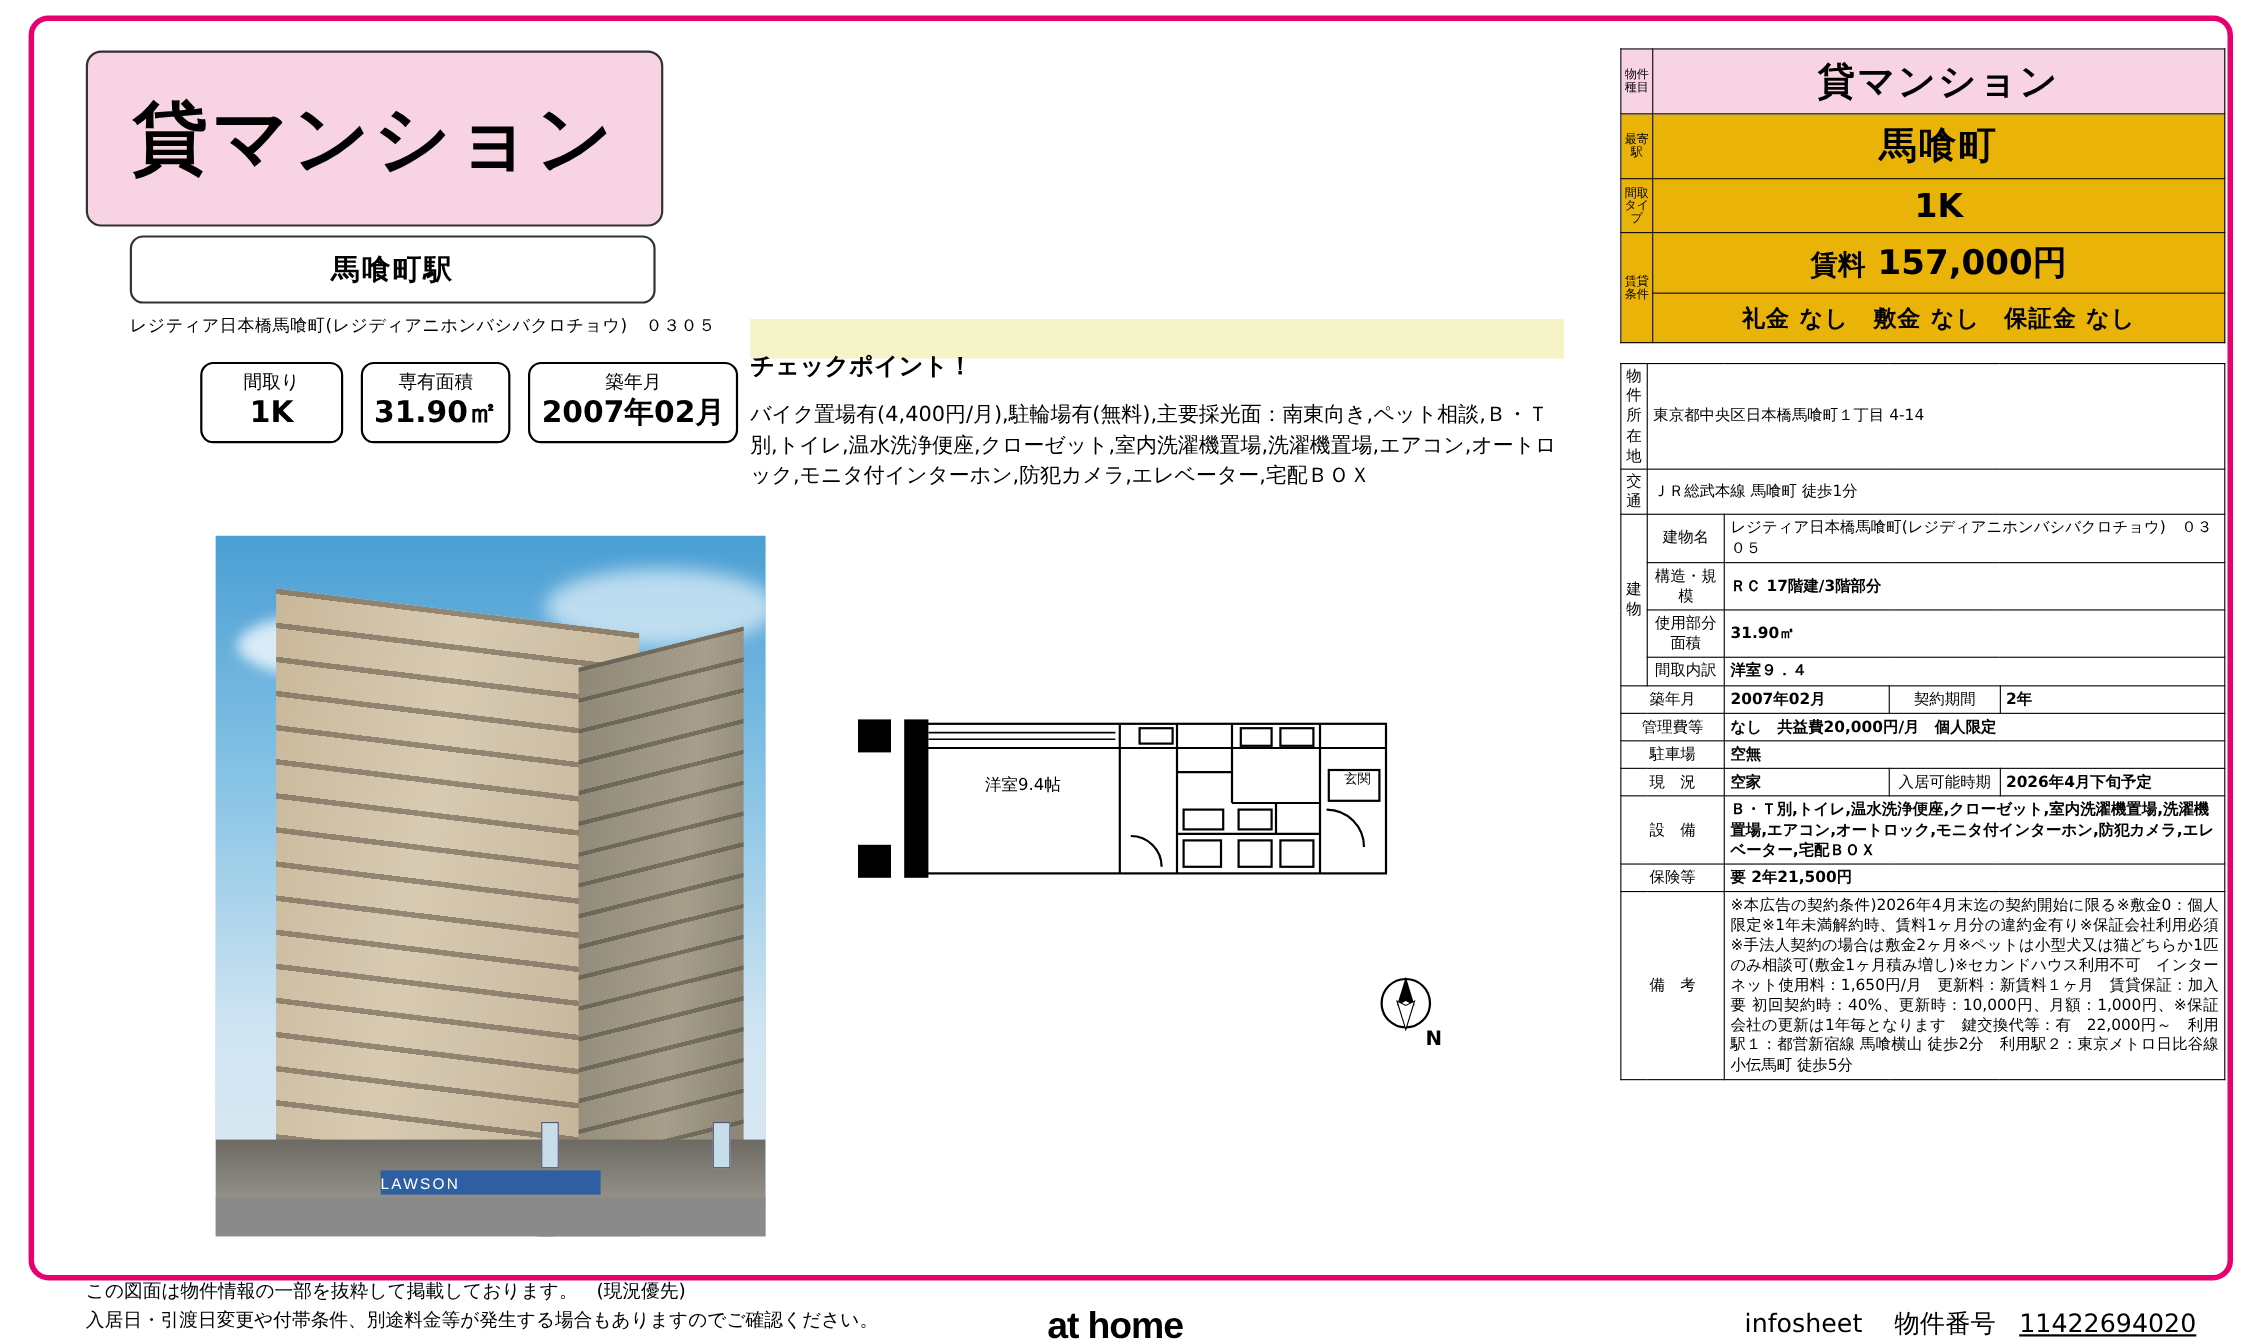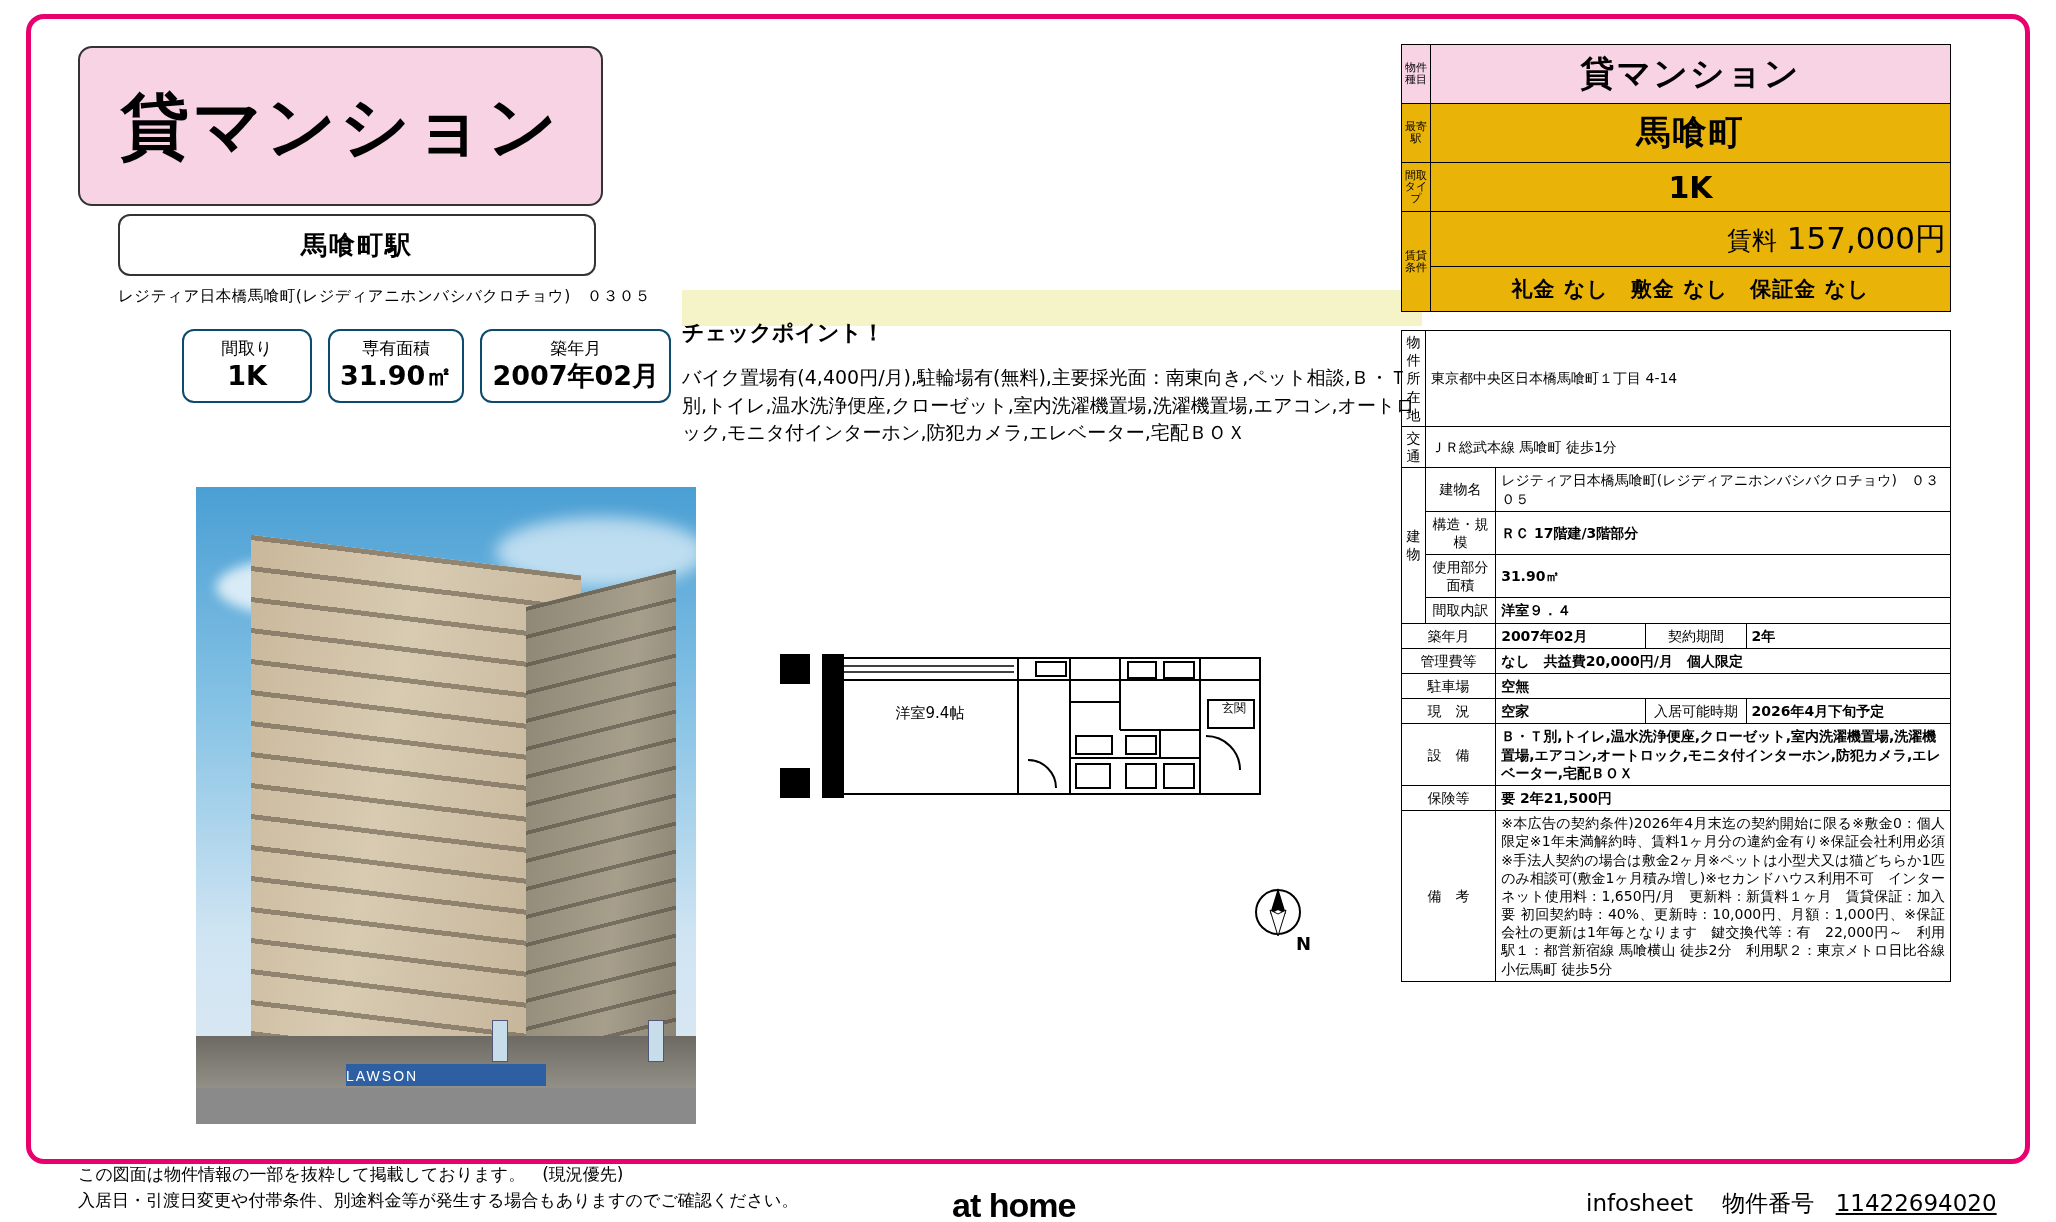--- a/index.html
+++ b/index.html
@@ -228,7 +228,7 @@
   
   .right-panel {
     position: absolute;
-    left: 1380px; top: 44px;
+    left: 1452px; top: 44px;
     width: 508px;
     padding-left: 21px;
   }

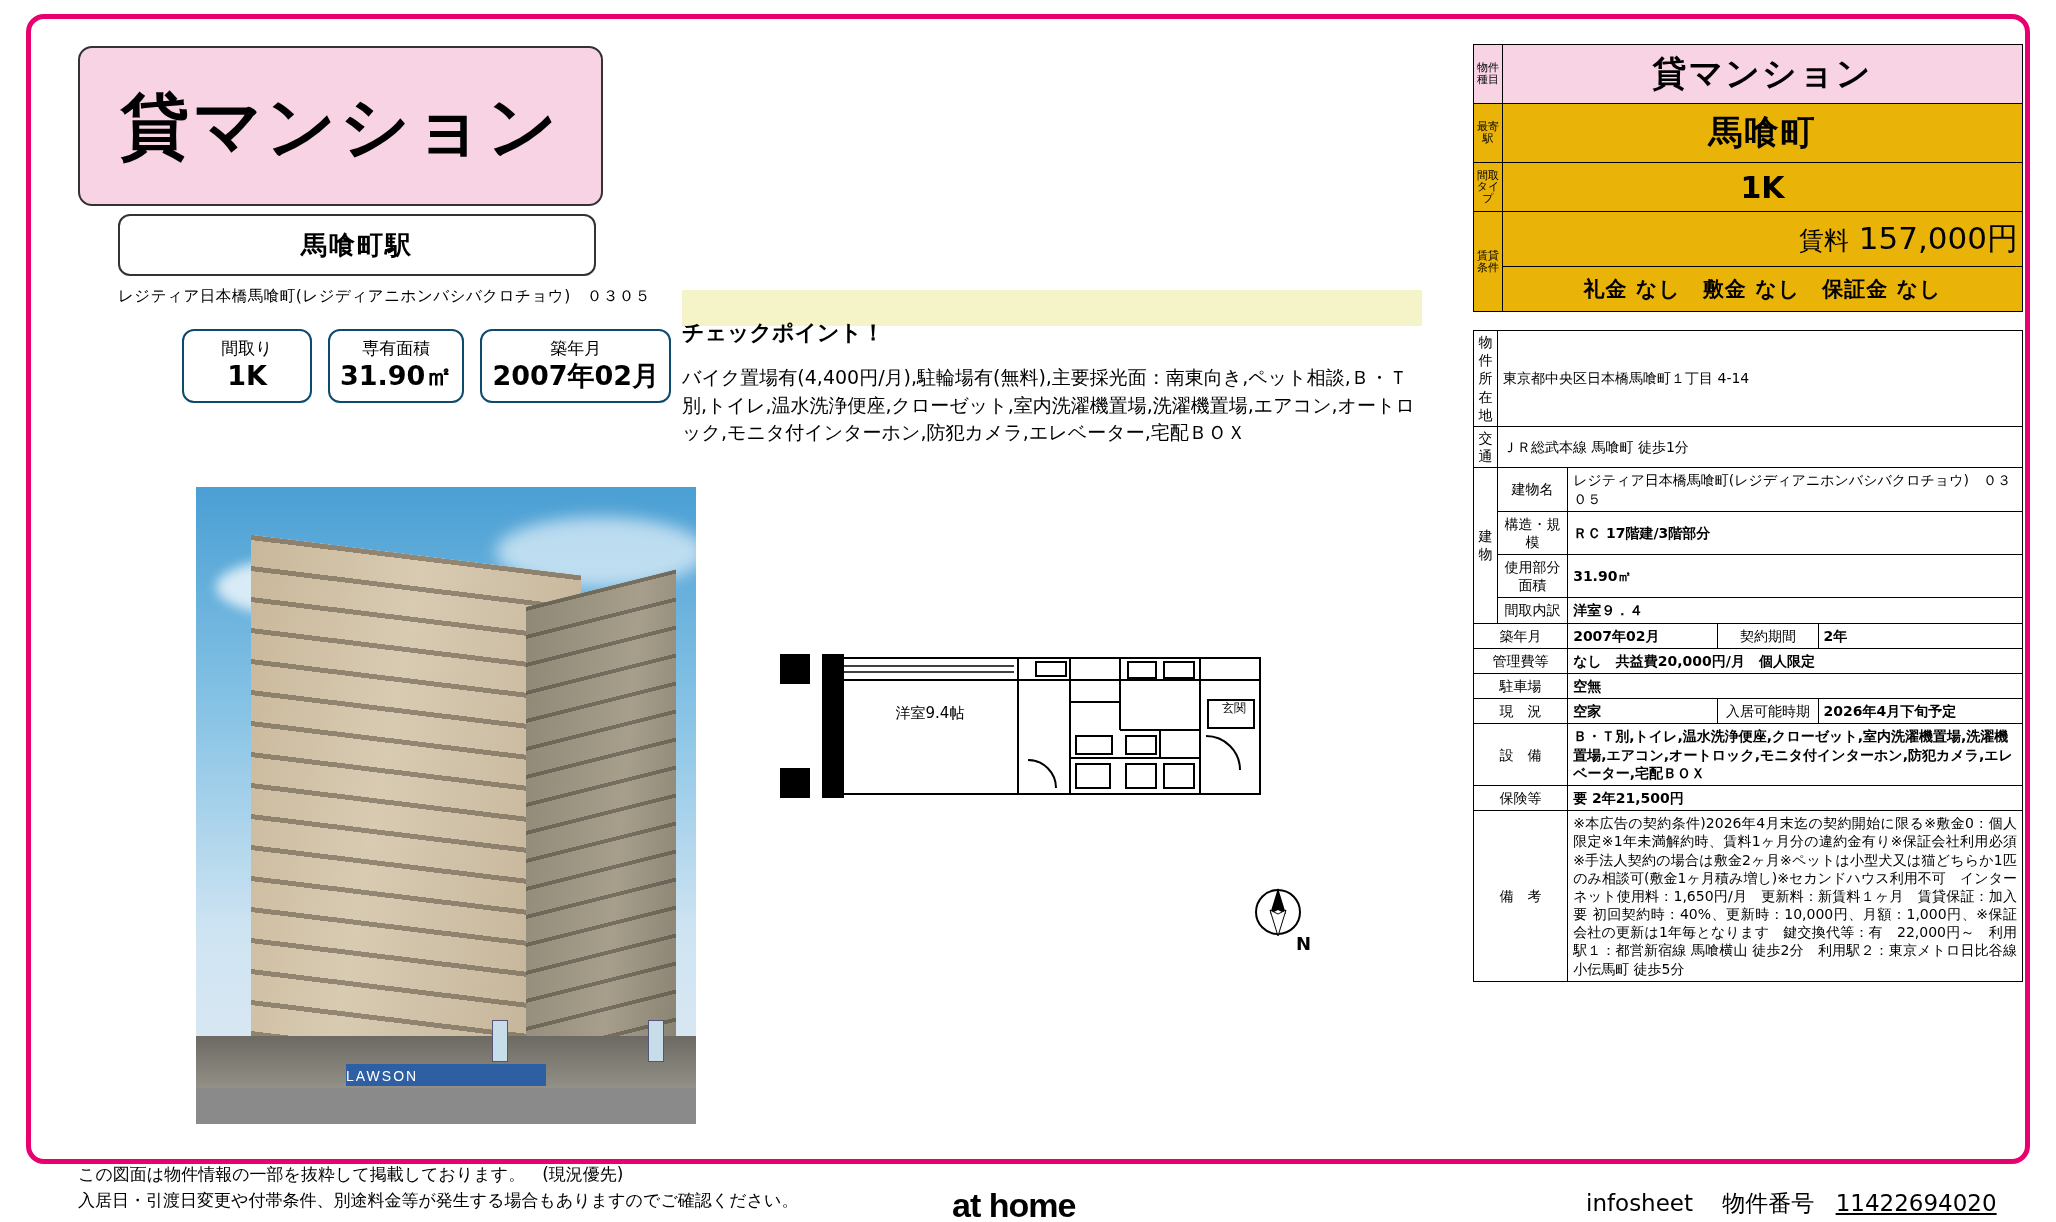--- a/index.html
+++ b/index.html
@@ -266,9 +266,9 @@
     height: 44px;
   }
   .rent-cell {
-    text-align:right;
+    text-align:center;
     font-size: 31px;
-    font-weight: normal;
+    font-weight: bold;
     height: 50px;
   }
   .rent-cell .rent-label { font-size: 25px; }

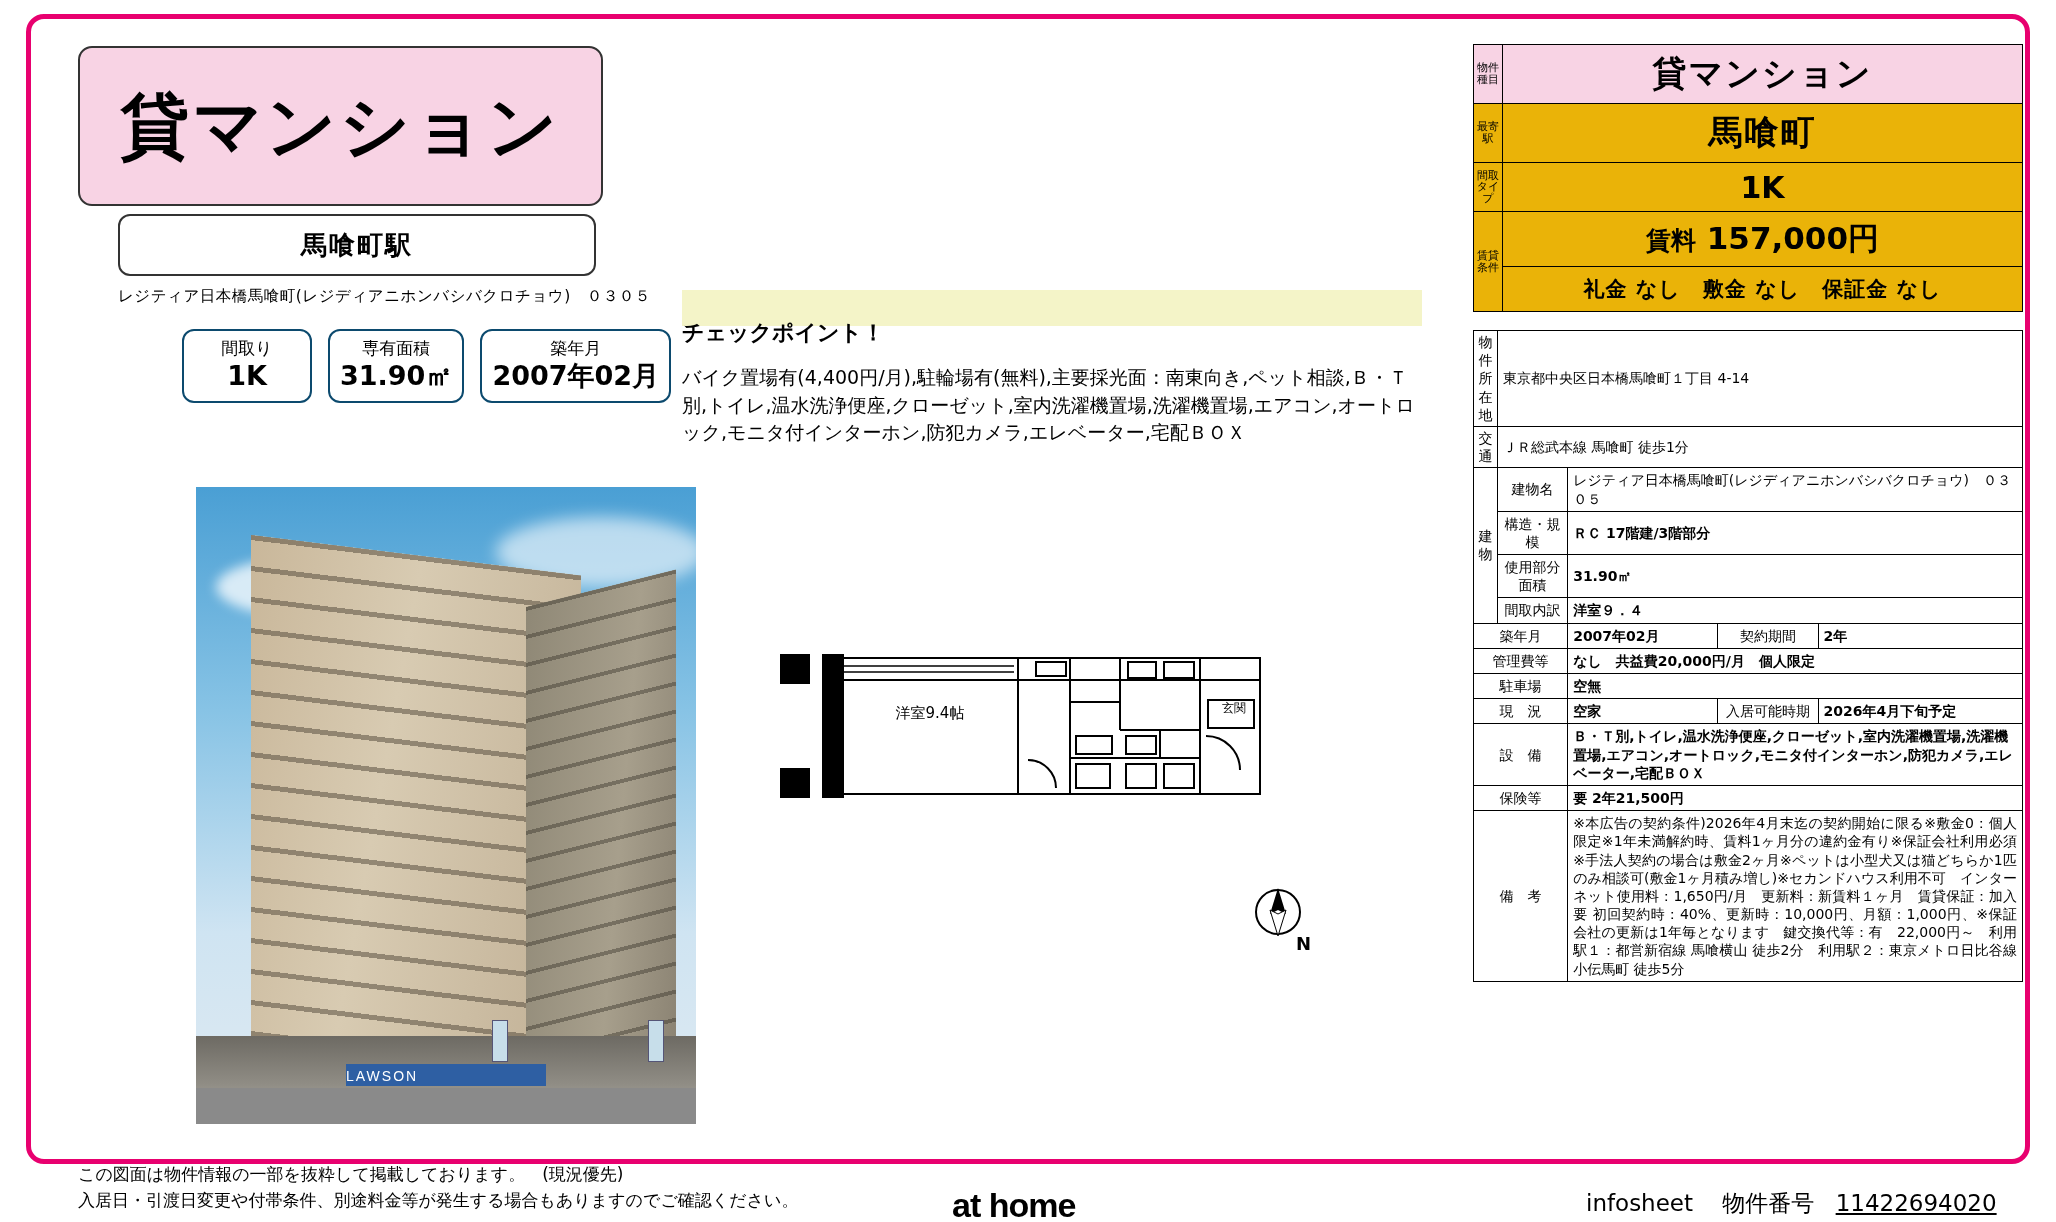--- a/index.html
+++ b/index.html
@@ -91,7 +91,7 @@
   }
   .spec-box {
     background: #ffffff;
-    border: 2px solid #0c4a6e;
+    border: 2px solid #000000;
     border-radius: 12px;
     box-sizing: border-box;
     padding: 6px 10px 8px 10px;

